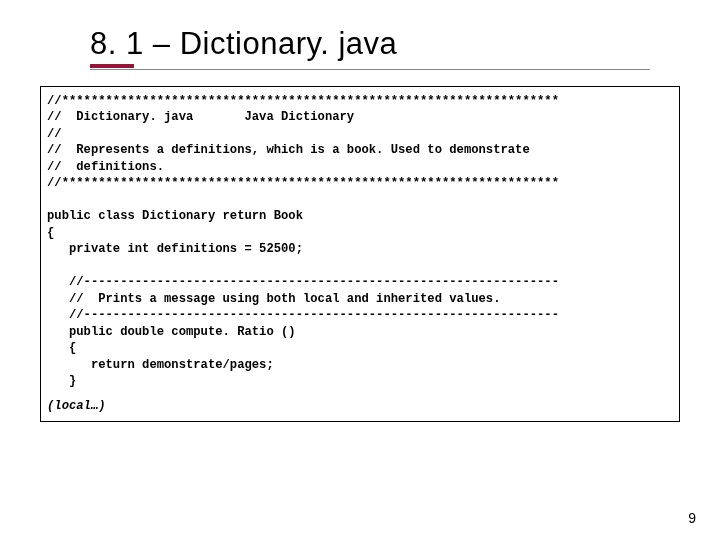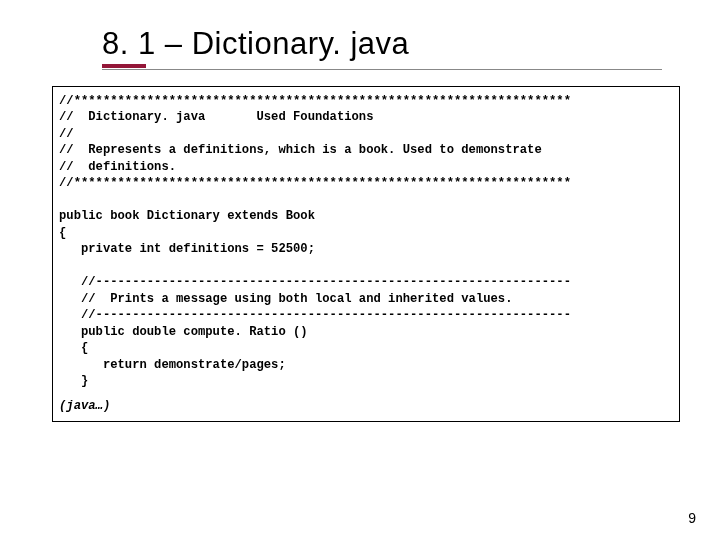--- a/index.html
+++ b/index.html
@@ -17,7 +17,7 @@
     width: 720px;
     height: 540px;
     box-sizing: border-box;
-    padding: 20px 30px 0 42px;
+    padding: 20px 30px 0 30px;
   }
   .title-wrap {
     position: relative;

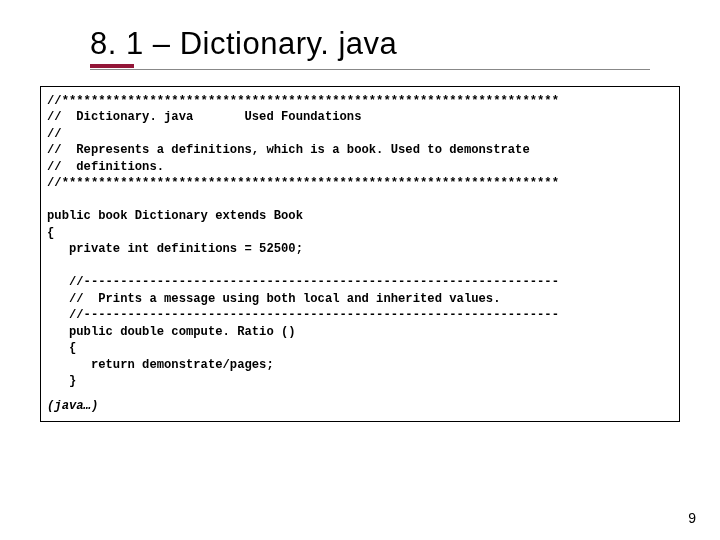--- a/index.html
+++ b/index.html
@@ -92,7 +92,7 @@
 
   <div class="codebox">
 <pre class="code"><span>//********************************************************************</span>
-<span>//  Dictionary. java       Used Foundations</span>
+<span>//  Dictionary. java       Java Dictionary</span>
 <span>//</span>
 <span>//  Represents a definitions, which is a book. Used to demonstrate</span>
 <span>//  definitions.</span>

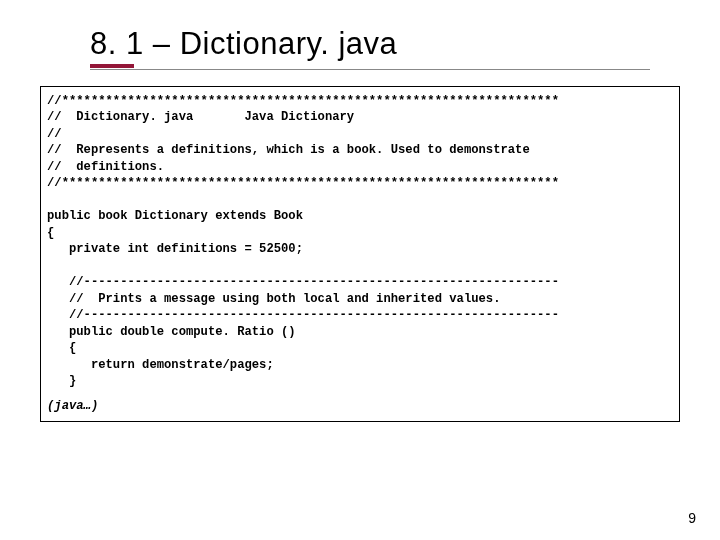--- a/index.html
+++ b/index.html
@@ -98,7 +98,7 @@
 <span>//  definitions.</span>
 <span>//********************************************************************</span>
 <span></span>
-<span>public book Dictionary extends Book</span>
+<span>public class Dictionary return Book</span>
 <span>{</span>
 <span>   private int definitions = 52500;</span>
 <span></span>

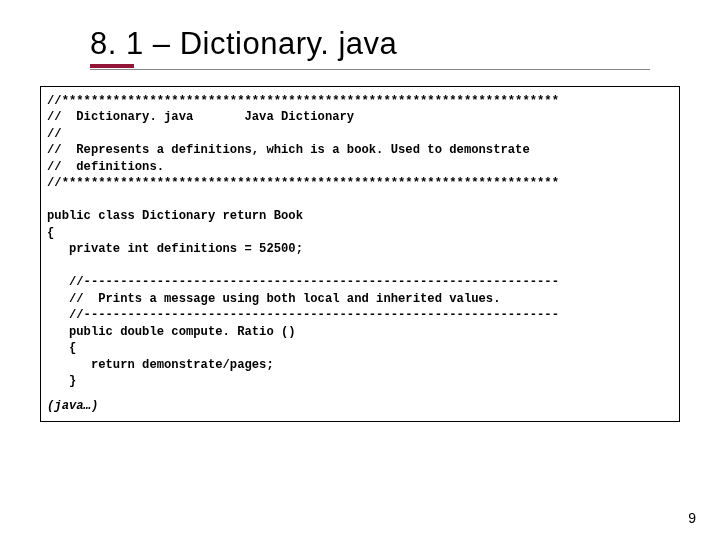--- a/index.html
+++ b/index.html
@@ -109,7 +109,7 @@
 <span>   {</span>
 <span>      return demonstrate/pages;</span>
 <span>   }</span></pre>
-    <div class="more">(java…)</div>
+    <div class="more">(local…)</div>
   </div>
 
   <div class="page-num">9</div>

